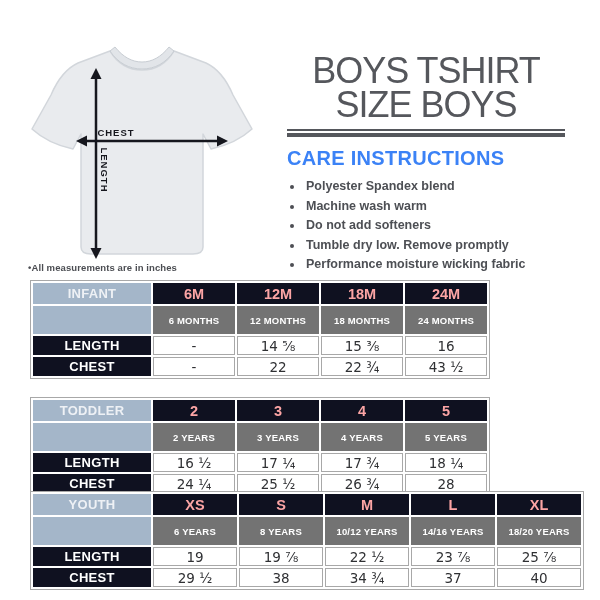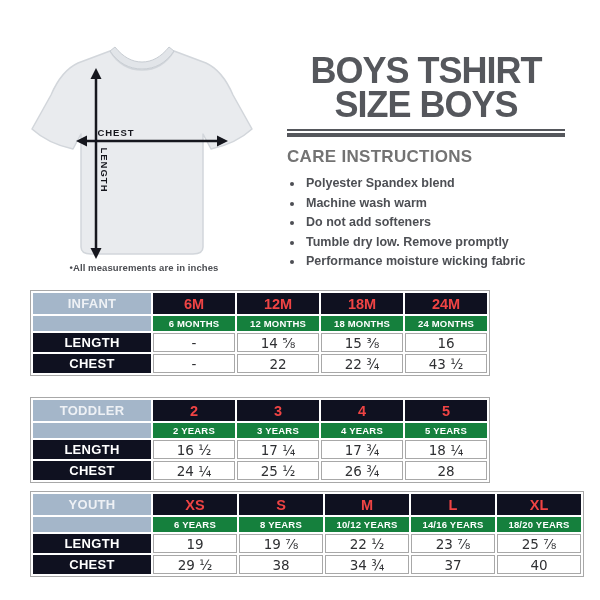--- a/index.html
+++ b/index.html
@@ -15,7 +15,7 @@
   }
   
   .right-col{position:absolute;left:287px;top:54px;width:278px;color:#55575c;}
-  .page-title{font-weight:bold;font-size:36px;line-height:34px;letter-spacing:-1px;text-align:center;}
+  .page-title{font-weight:normal;font-size:36px;line-height:34px;letter-spacing:-1px;text-align:center;}
   .title-rule{margin-top:7px;height:2px;border-top:2px solid #55575c;border-bottom:4px solid #55575c;}
   .care-heading{margin-top:10px;font-size:17px;font-weight:bold;letter-spacing:0.3px;color:#737373;}
   .care-list{list-style:disc;margin:7px 0 0 0;padding:0 0 0 17px;}

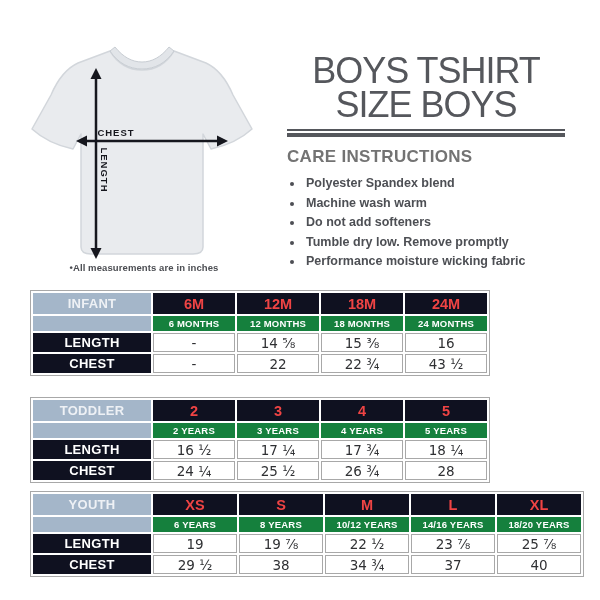--- a/index.html
+++ b/index.html
@@ -17,7 +17,7 @@
   .right-col{position:absolute;left:287px;top:54px;width:278px;color:#55575c;}
   .page-title{font-weight:normal;font-size:36px;line-height:34px;letter-spacing:-1px;text-align:center;}
   .title-rule{margin-top:7px;height:2px;border-top:2px solid #55575c;border-bottom:4px solid #55575c;}
-  .care-heading{margin-top:10px;font-size:17px;font-weight:bold;letter-spacing:0.3px;color:#737373;}
+  .care-heading{margin-top:10px;font-size:20px;font-weight:bold;letter-spacing:0.3px;color:#3b82f6;}
   .care-list{list-style:disc;margin:7px 0 0 0;padding:0 0 0 17px;}
   .care-list li{font-size:12.5px;font-weight:bold;color:#4d4f54;line-height:19.5px;padding-left:2px;}
   

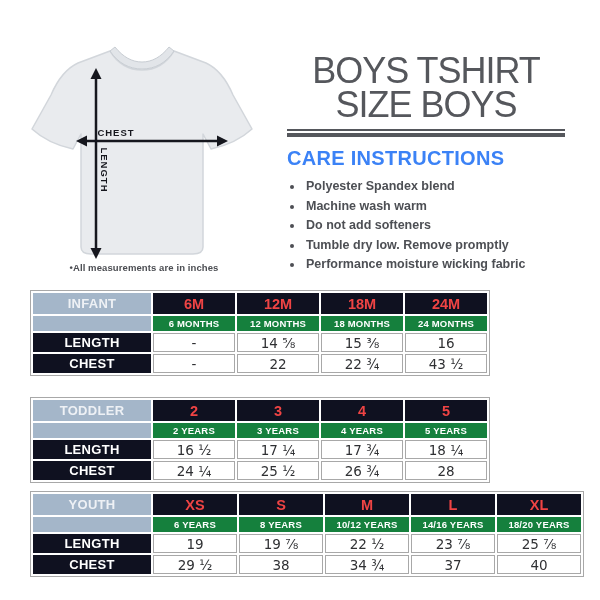--- a/index.html
+++ b/index.html
@@ -10,7 +10,7 @@
   
   .shirt-svg{position:absolute;left:26px;top:42px;}
   .measure-note{
-    position:absolute;left:28px;top:262px;width:232px;text-align:center;
+    position:absolute;left:28px;top:262px;width:232px;
     font-size:9.5px;font-weight:bold;color:#4b4d52;letter-spacing:0.1px;
   }
   

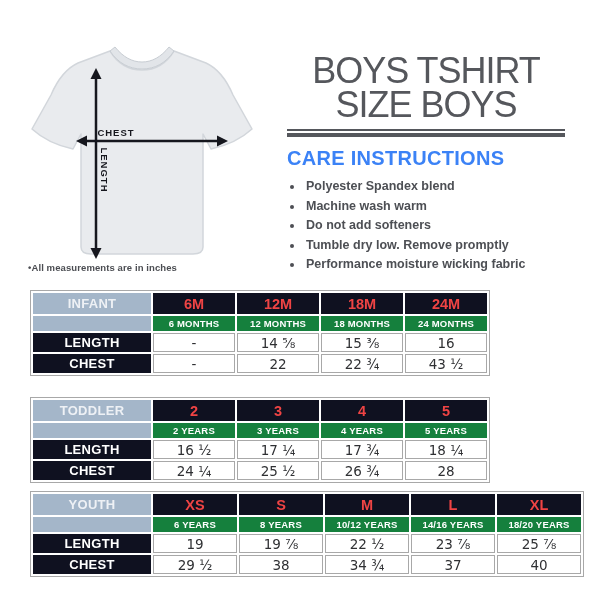--- a/index.html
+++ b/index.html
@@ -25,7 +25,7 @@
     position:absolute;left:30px;border-collapse:separate;border-spacing:2px;
     border:1px solid #a8a8a8;table-layout:fixed;background:#ffffff;
   }
-  .t-infant{top:290px}.t-toddler{top:397px}.t-youth{top:491px}
+  .t-infant{top:280px}.t-toddler{top:397px}.t-youth{top:491px}
   .c-label{width:118px}.c-data{width:82px}.t-youth .c-data{width:84px}
   .size-table td{padding:0;box-sizing:border-box;text-align:center;vertical-align:middle;}
   .group-cell{background:#a4b6c9;color:#eef1f5;font-weight:bold;font-size:13px;height:21px;letter-spacing:0.3px;}

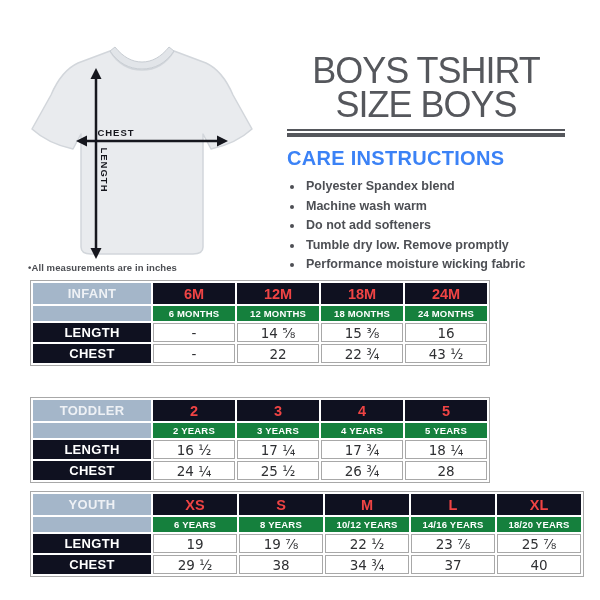--- a/index.html
+++ b/index.html
@@ -30,7 +30,7 @@
   .size-table td{padding:0;box-sizing:border-box;text-align:center;vertical-align:middle;}
   .group-cell{background:#a4b6c9;color:#eef1f5;font-weight:bold;font-size:13px;height:21px;letter-spacing:0.3px;}
   .group-pad{background:#a4b6c9;height:15px;}
-  .size-cell{background:#0f1120;color:#ef4444;font-weight:bold;font-size:14.5px;height:21px;margin-top:48px;}
+  .size-cell{background:#0f1120;color:#fca5a5;font-weight:bold;font-size:14.5px;height:21px;margin-top:48px;}
   .age-cell{background:#15803d;color:#ffffff;font-weight:bold;font-size:9.5px;height:15px;letter-spacing:0.2px;}
   .rowlabel-cell{background:#0f1120;color:#ffffff;font-weight:bold;font-size:13px;text-align:left;padding-left:24px;height:19px;letter-spacing:0.3px;}
   .value-cell{

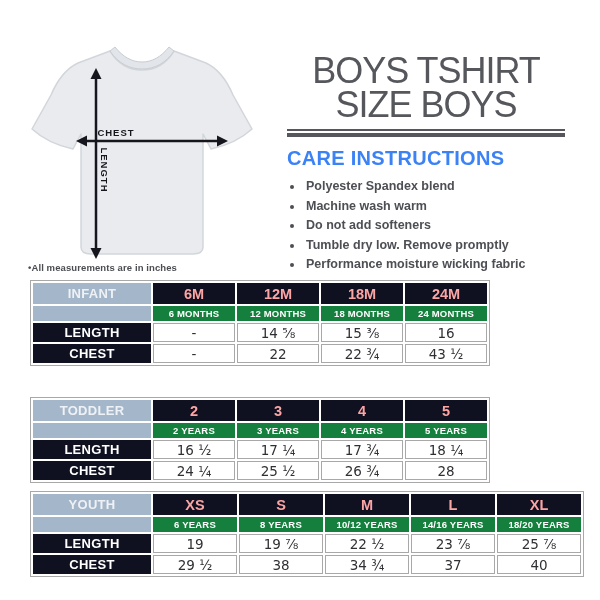--- a/index.html
+++ b/index.html
@@ -31,7 +31,7 @@
   .group-cell{background:#a4b6c9;color:#eef1f5;font-weight:bold;font-size:13px;height:21px;letter-spacing:0.3px;}
   .group-pad{background:#a4b6c9;height:15px;}
   .size-cell{background:#0f1120;color:#fca5a5;font-weight:bold;font-size:14.5px;height:21px;margin-top:48px;}
-  .age-cell{background:#15803d;color:#ffffff;font-weight:bold;font-size:9.5px;height:15px;letter-spacing:0.2px;}
+  .age-cell{background:#737373;color:#ffffff;font-weight:bold;font-size:9.5px;height:28px;letter-spacing:0.2px;}
   .rowlabel-cell{background:#0f1120;color:#ffffff;font-weight:bold;font-size:13px;text-align:left;padding-left:24px;height:19px;letter-spacing:0.3px;}
   .value-cell{
     background:#ffffff;border:1px solid #a8a8a8;color:#2f3033;

